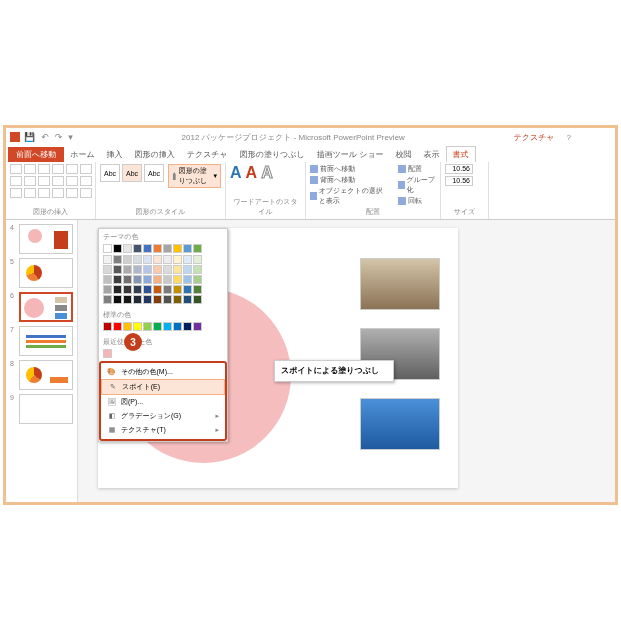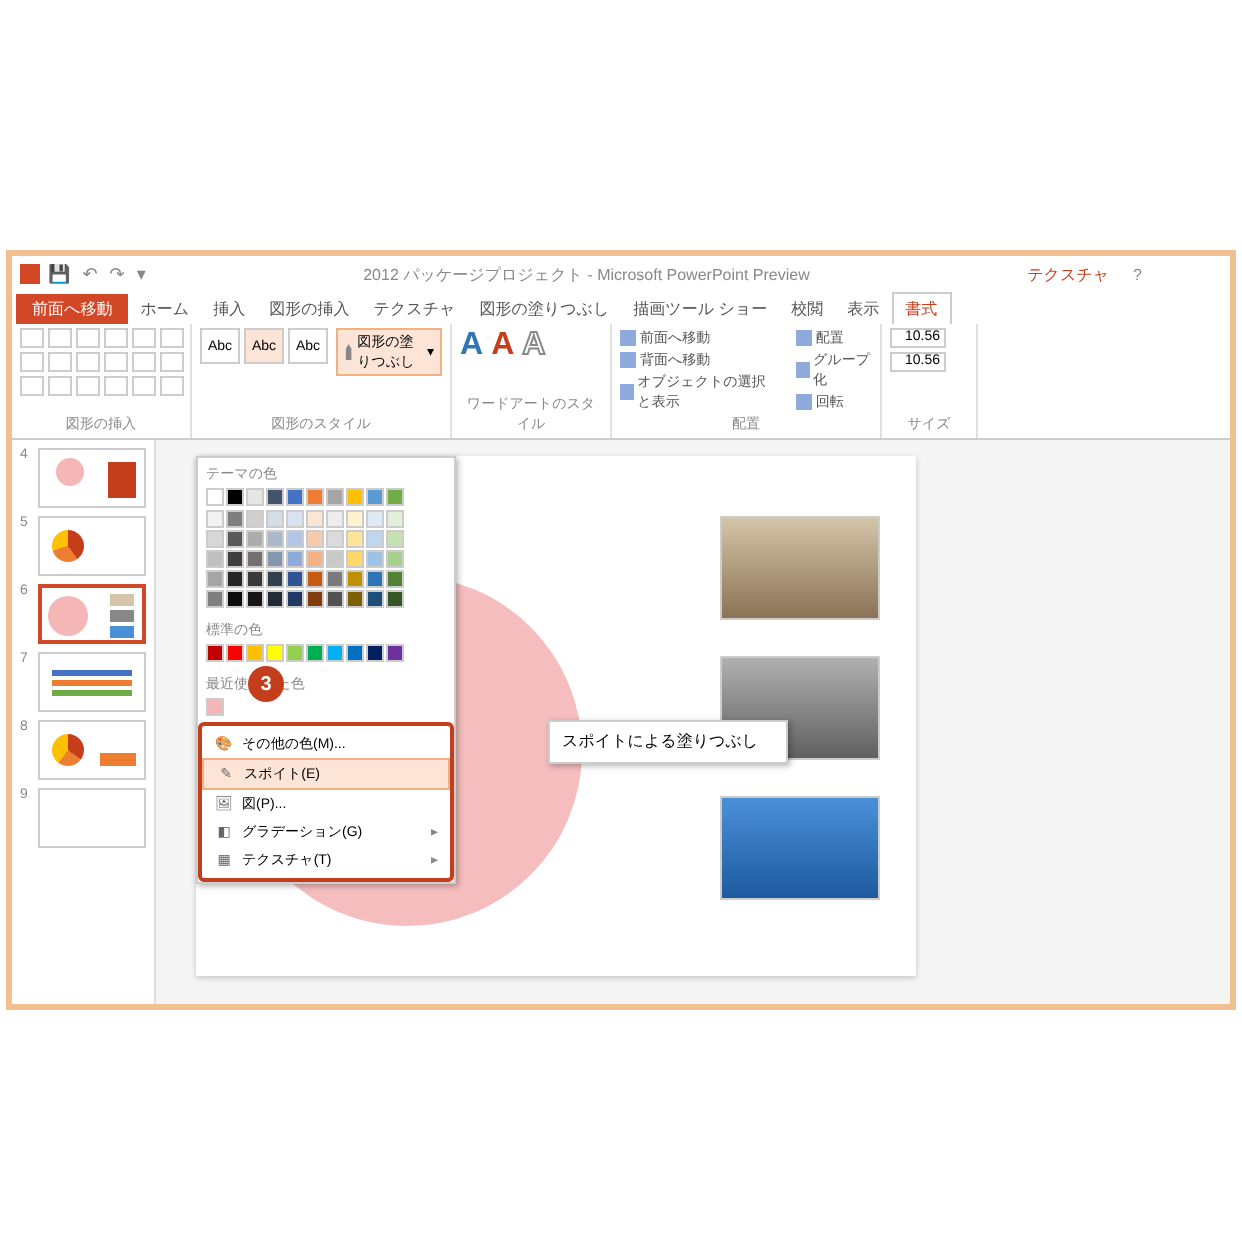--- a/index.html
+++ b/index.html
@@ -65,7 +65,7 @@
 .menu-icon { width: 10px; height: 10px; display: flex; align-items: center; justify-content: center; color: #666; }
 .expand { margin-left: auto; color: #888; }
 .tooltip { position: absolute; top: 132px; left: 176px; width: 120px; background: #fff; border: 1px solid #ccc; box-shadow: 1px 1px 3px rgba(0,0,0,0.3); padding: 4px 6px; font-size: 8px; z-index: 30; }
-.tooltip-title { font-weight: normal; margin-bottom: 1px; }
+.tooltip-title { font-weight: bold; margin-bottom: 1px; }
 .tooltip-body { color: #555; }
 .watermark { position: absolute; top: 145px; right: 8px; width: 60px; height: 60px; border: 2px solid #eee; border-radius: 50%; opacity: 0.4; }
 

